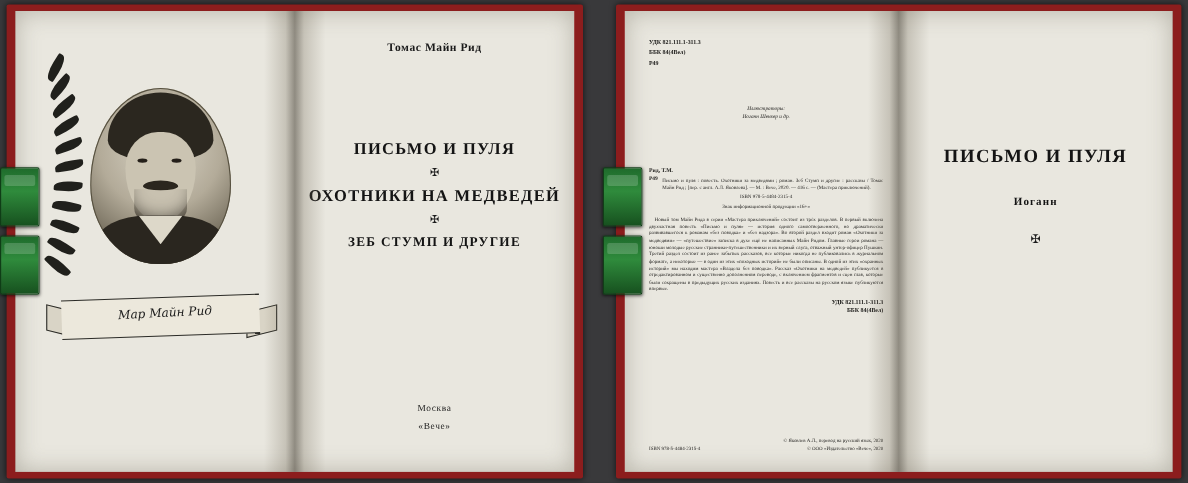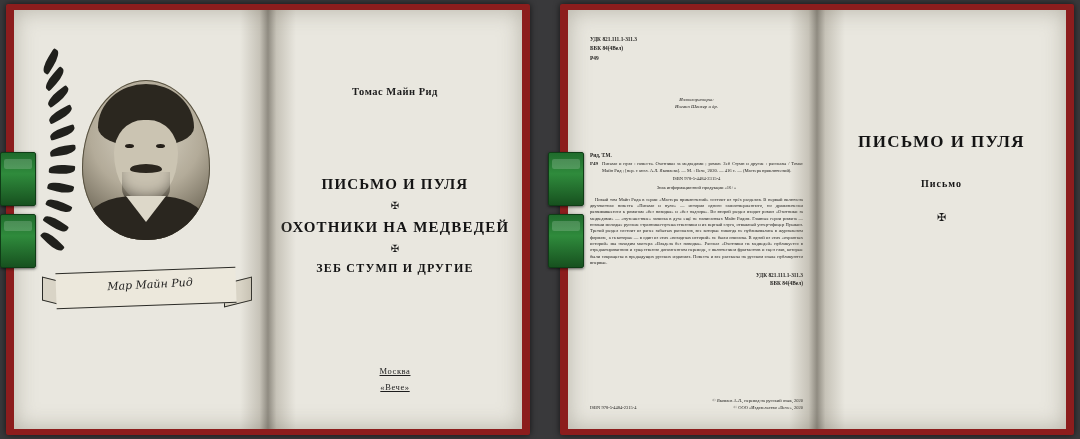--- a/index.html
+++ b/index.html
@@ -65,7 +65,7 @@
   
   .author{
     text-align:center;font-size:10.5px;font-weight:bold;letter-spacing:.5px;
-    color:#1b1b1b;margin-top:76px;
+    color:#1b1b1b;margin-top:28px;
   }
   .title-block{margin-top:78px;text-align:center;}
   .tline{

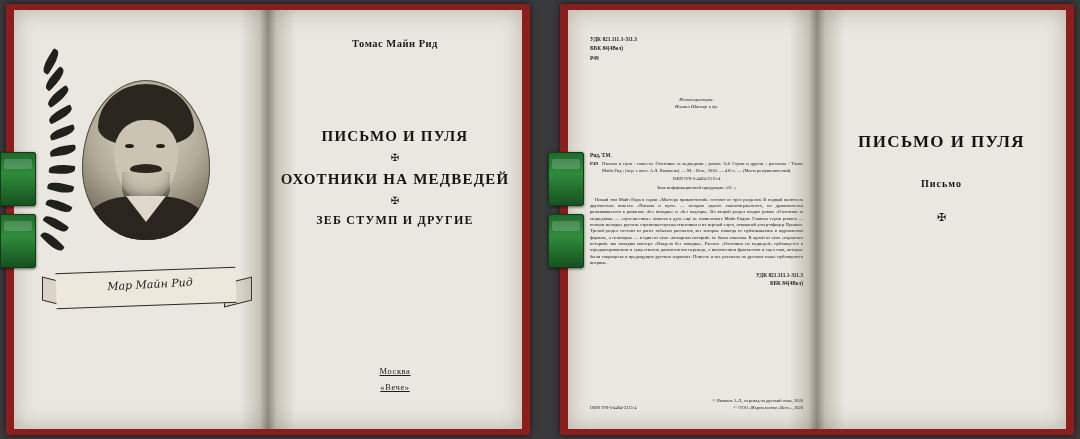--- a/index.html
+++ b/index.html
@@ -287,7 +287,7 @@
       <div class="page r">
         <div class="halftitle">
           <div class="h1">ПИСЬМО И ПУЛЯ</div>
-          <div class="h2">Письмо</div>
+          <div class="h2">Иоганн</div>
           <div class="orn2">✠</div>
         </div>
       </div>

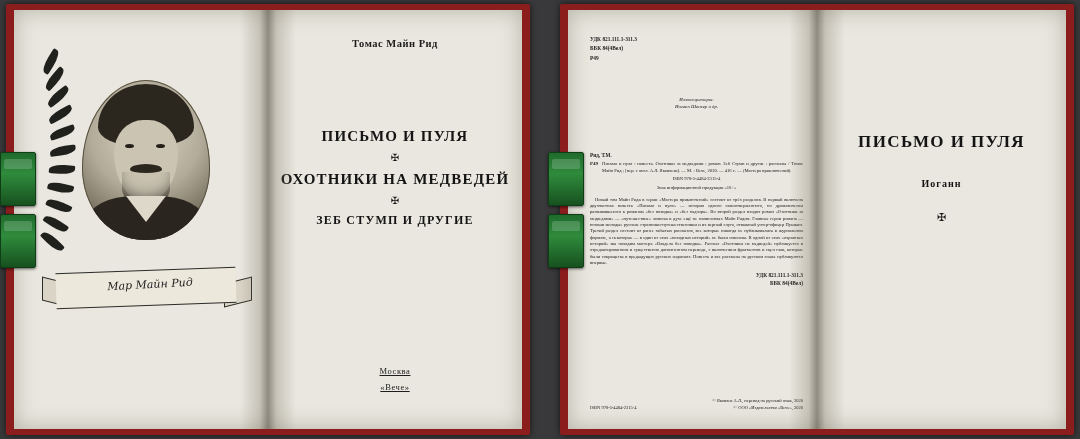--- a/index.html
+++ b/index.html
@@ -78,7 +78,7 @@
   }
   .imprint{
     position:absolute;left:0;right:0;bottom:34px;text-align:center;
-    font-size:8.5px;color:#1d1d1d;letter-spacing:.6px;line-height:1.9;text-decoration:underline;
+    font-size:8.5px;color:#1d1d1d;letter-spacing:.6px;line-height:1.9;
   }
 
   

